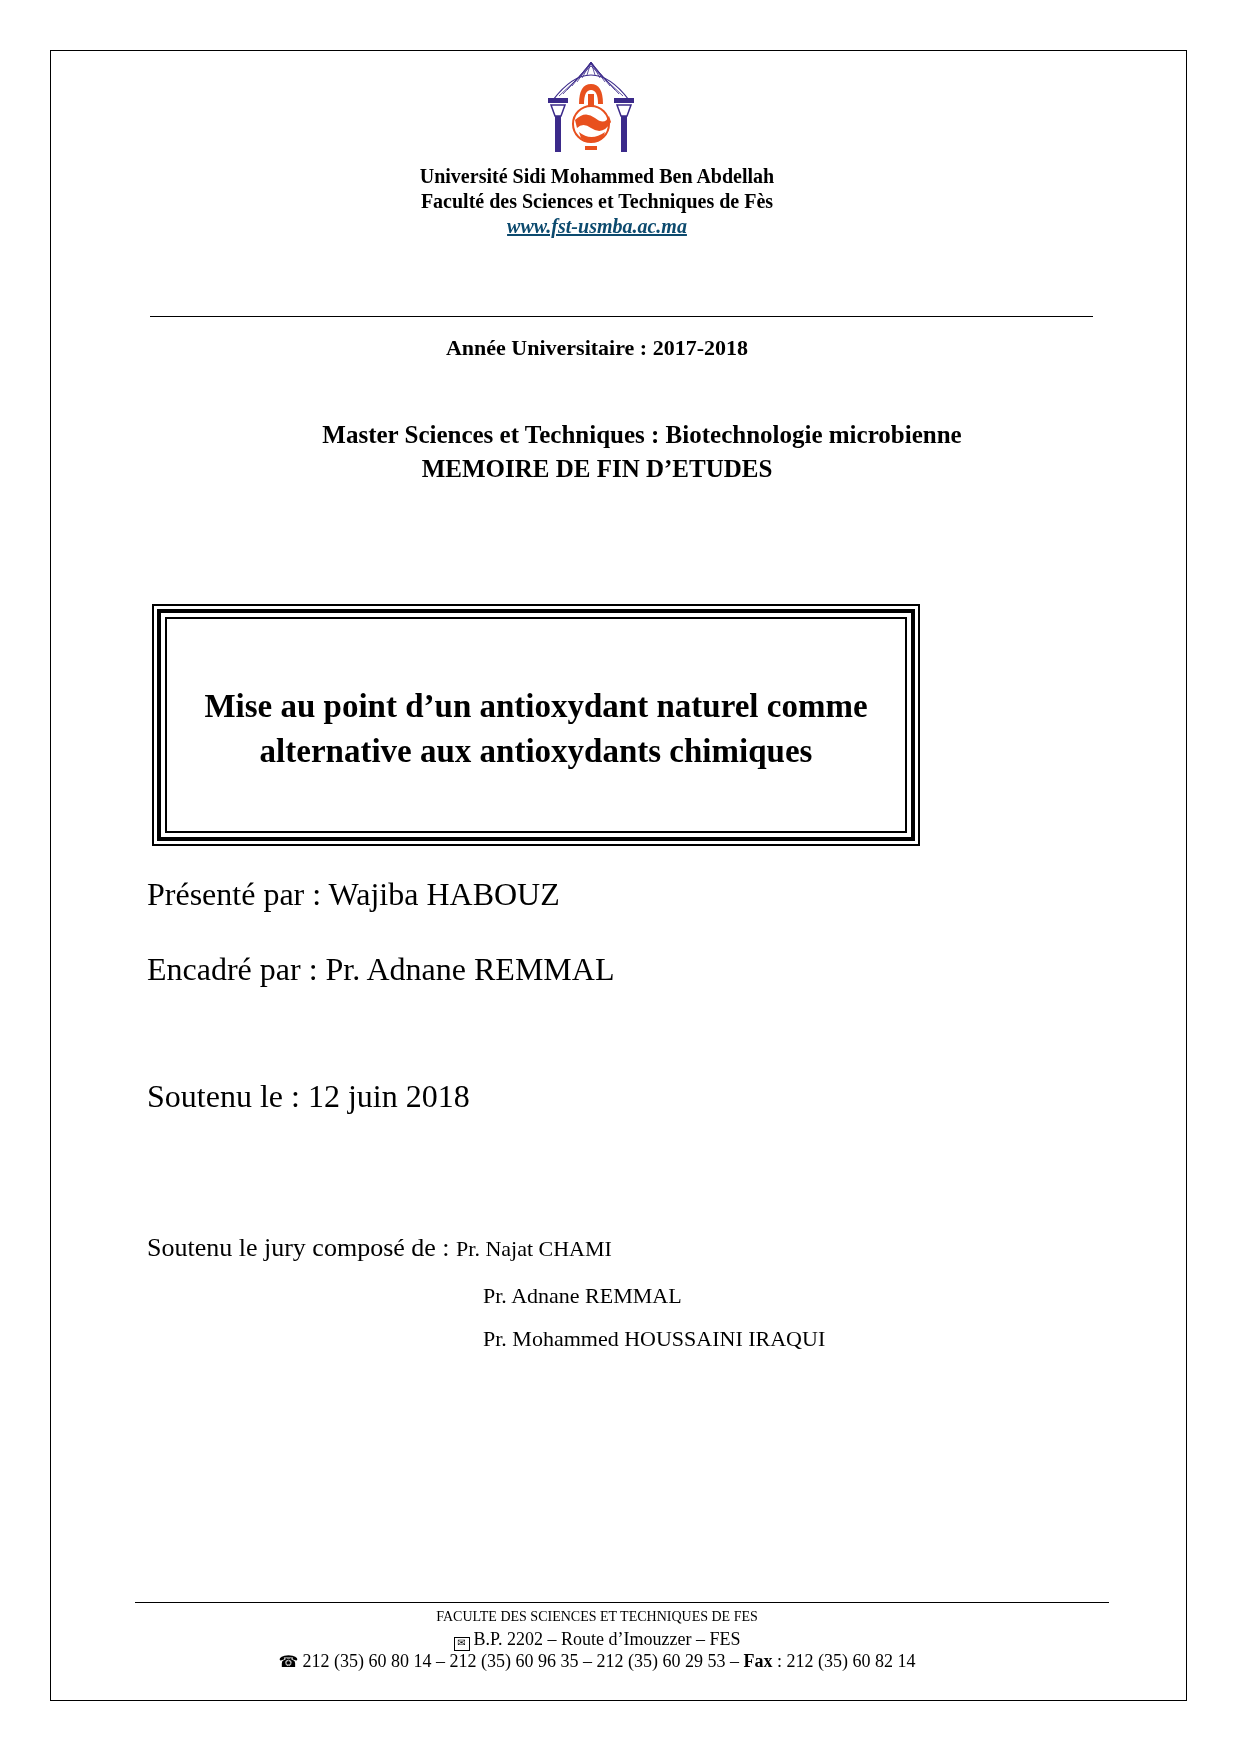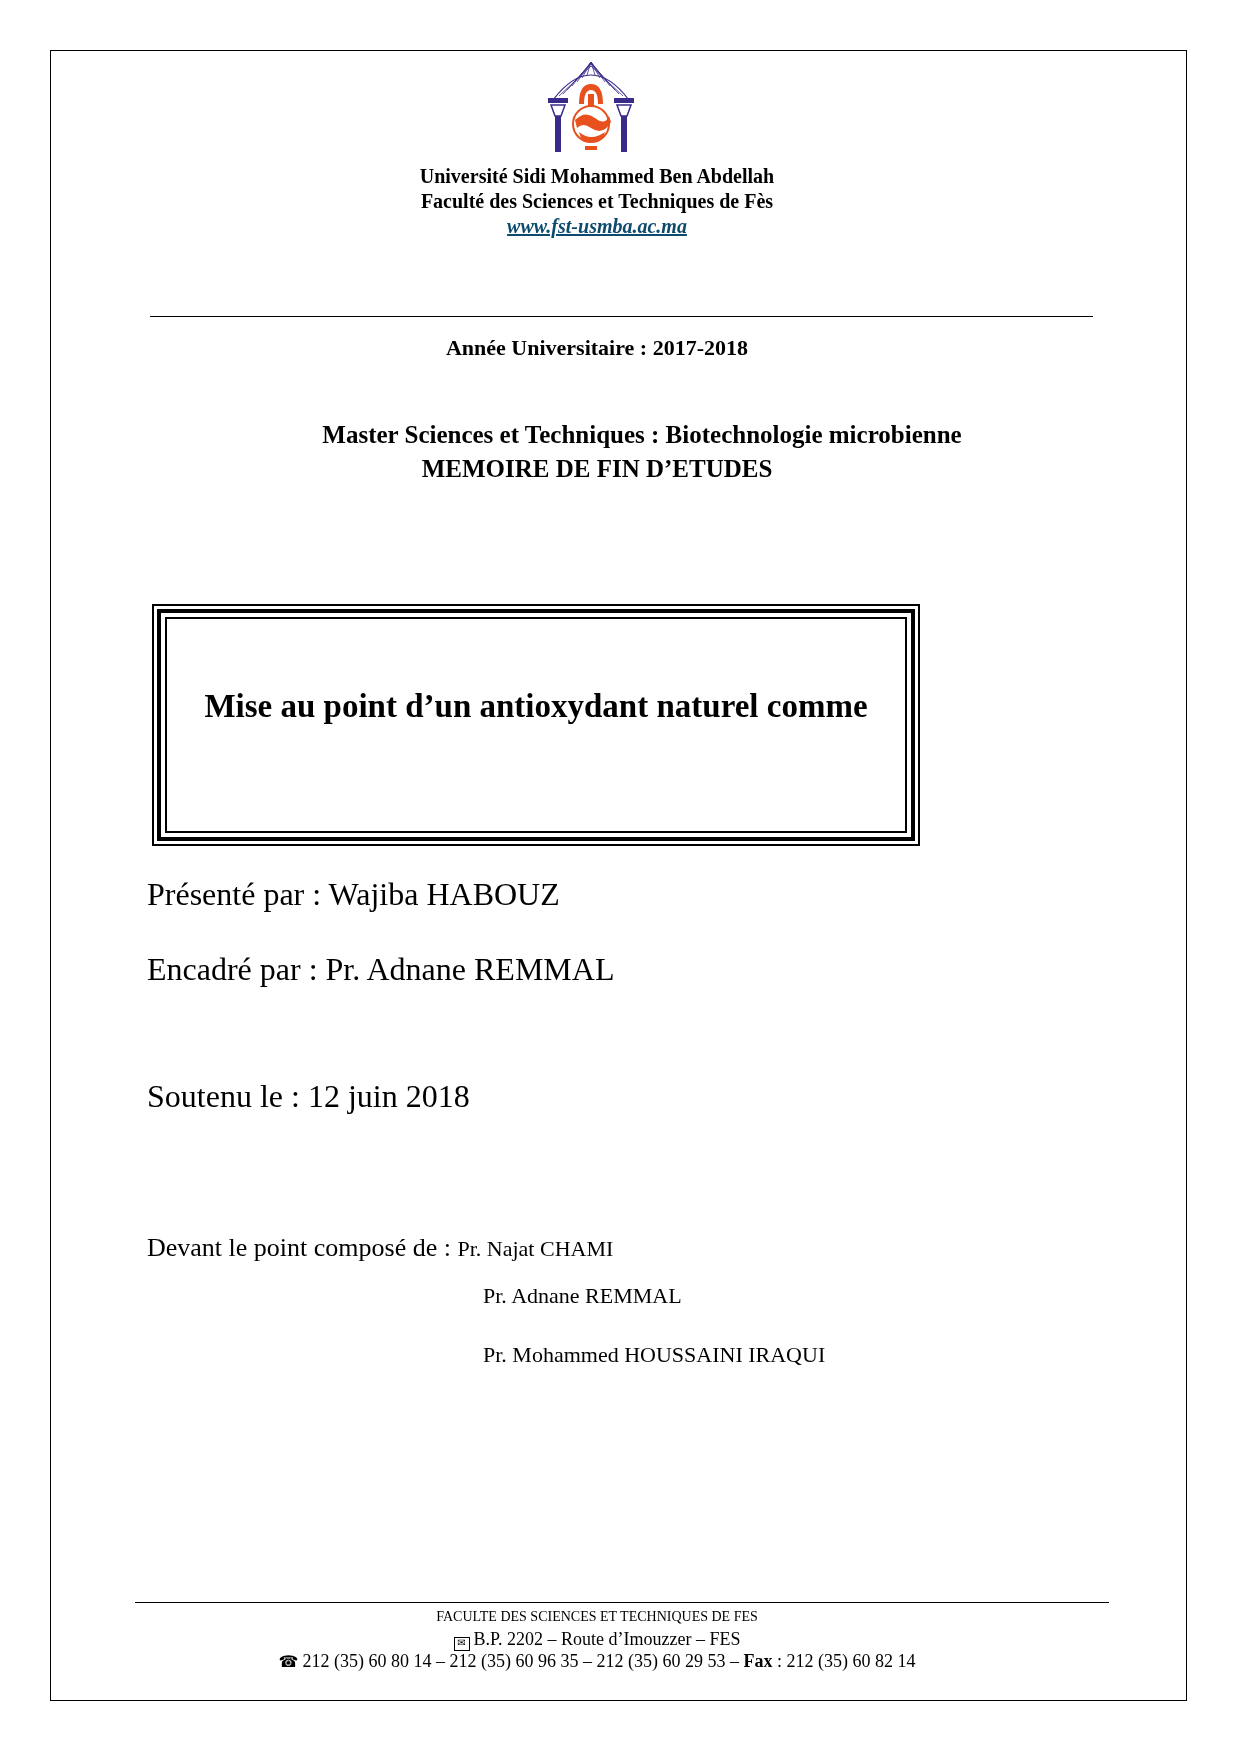--- a/index.html
+++ b/index.html
@@ -84,6 +84,7 @@
   </div>
   <div class="thesis-title" style="top:78px;">
     <div>Mise au point d’un antioxydant naturel comme</div>
+    <div>alternative aux antioxydants chimiques</div>
   </div>
 </div>
 

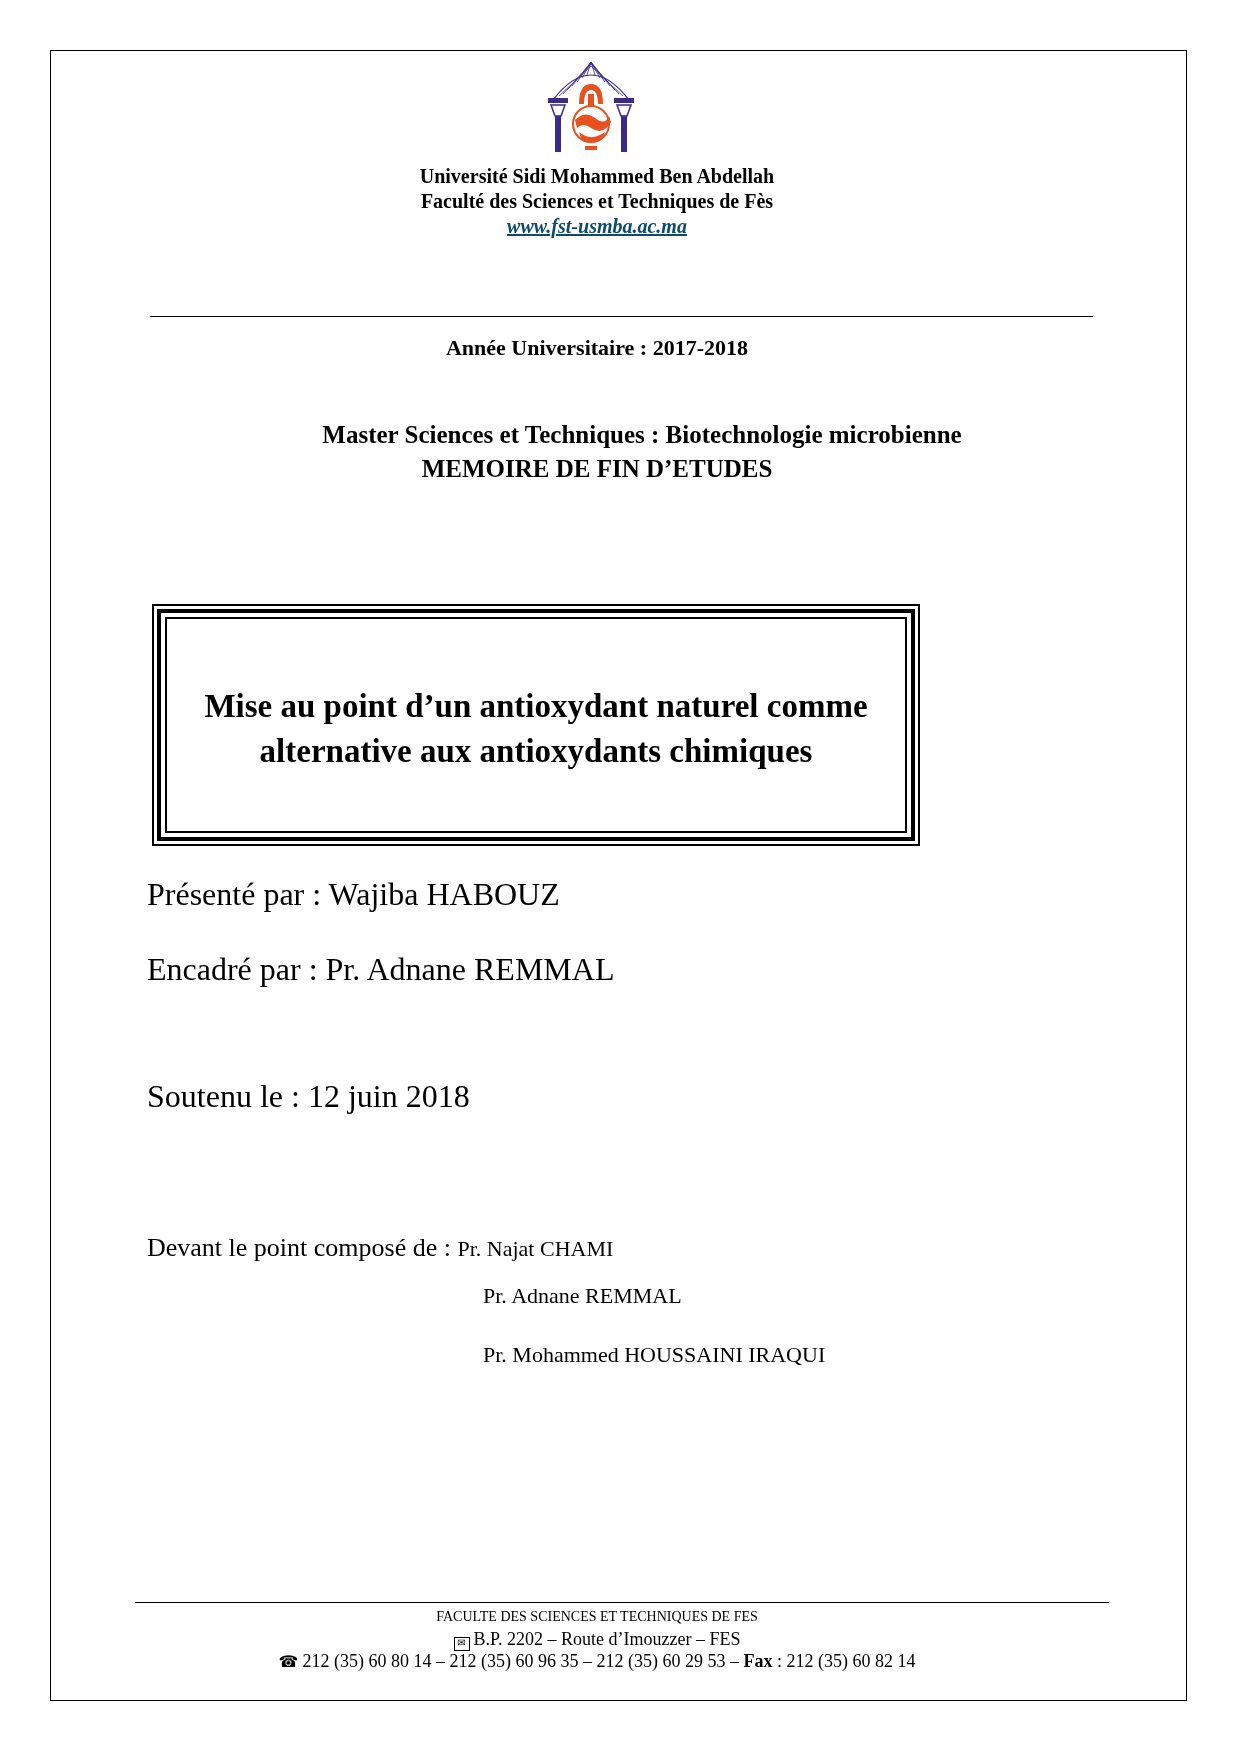--- a/index.html
+++ b/index.html
@@ -93,7 +93,7 @@
 <div class="abs info" style="top:1080px; line-height:32px;">Soutenu le : 12 juin 2018</div>
 
 <div class="abs" style="left:147px; top:1232px; line-height:32px; white-space:nowrap;">
-  <span style="font-size:26px;">Devant le point composé de : </span><span style="font-size:22px;">Pr. Najat CHAMI</span>
+  <span style="font-size:26px;">Soutenu le jury composé de : </span><span style="font-size:22px;">Pr. Najat CHAMI</span>
 </div>
 <div class="abs jury-member" style="top:1282px; line-height:28px;">Pr. Adnane REMMAL</div>
 <div class="abs jury-member" style="top:1325px; line-height:28px;margin-top:16px;">Pr. Mohammed HOUSSAINI IRAQUI</div>

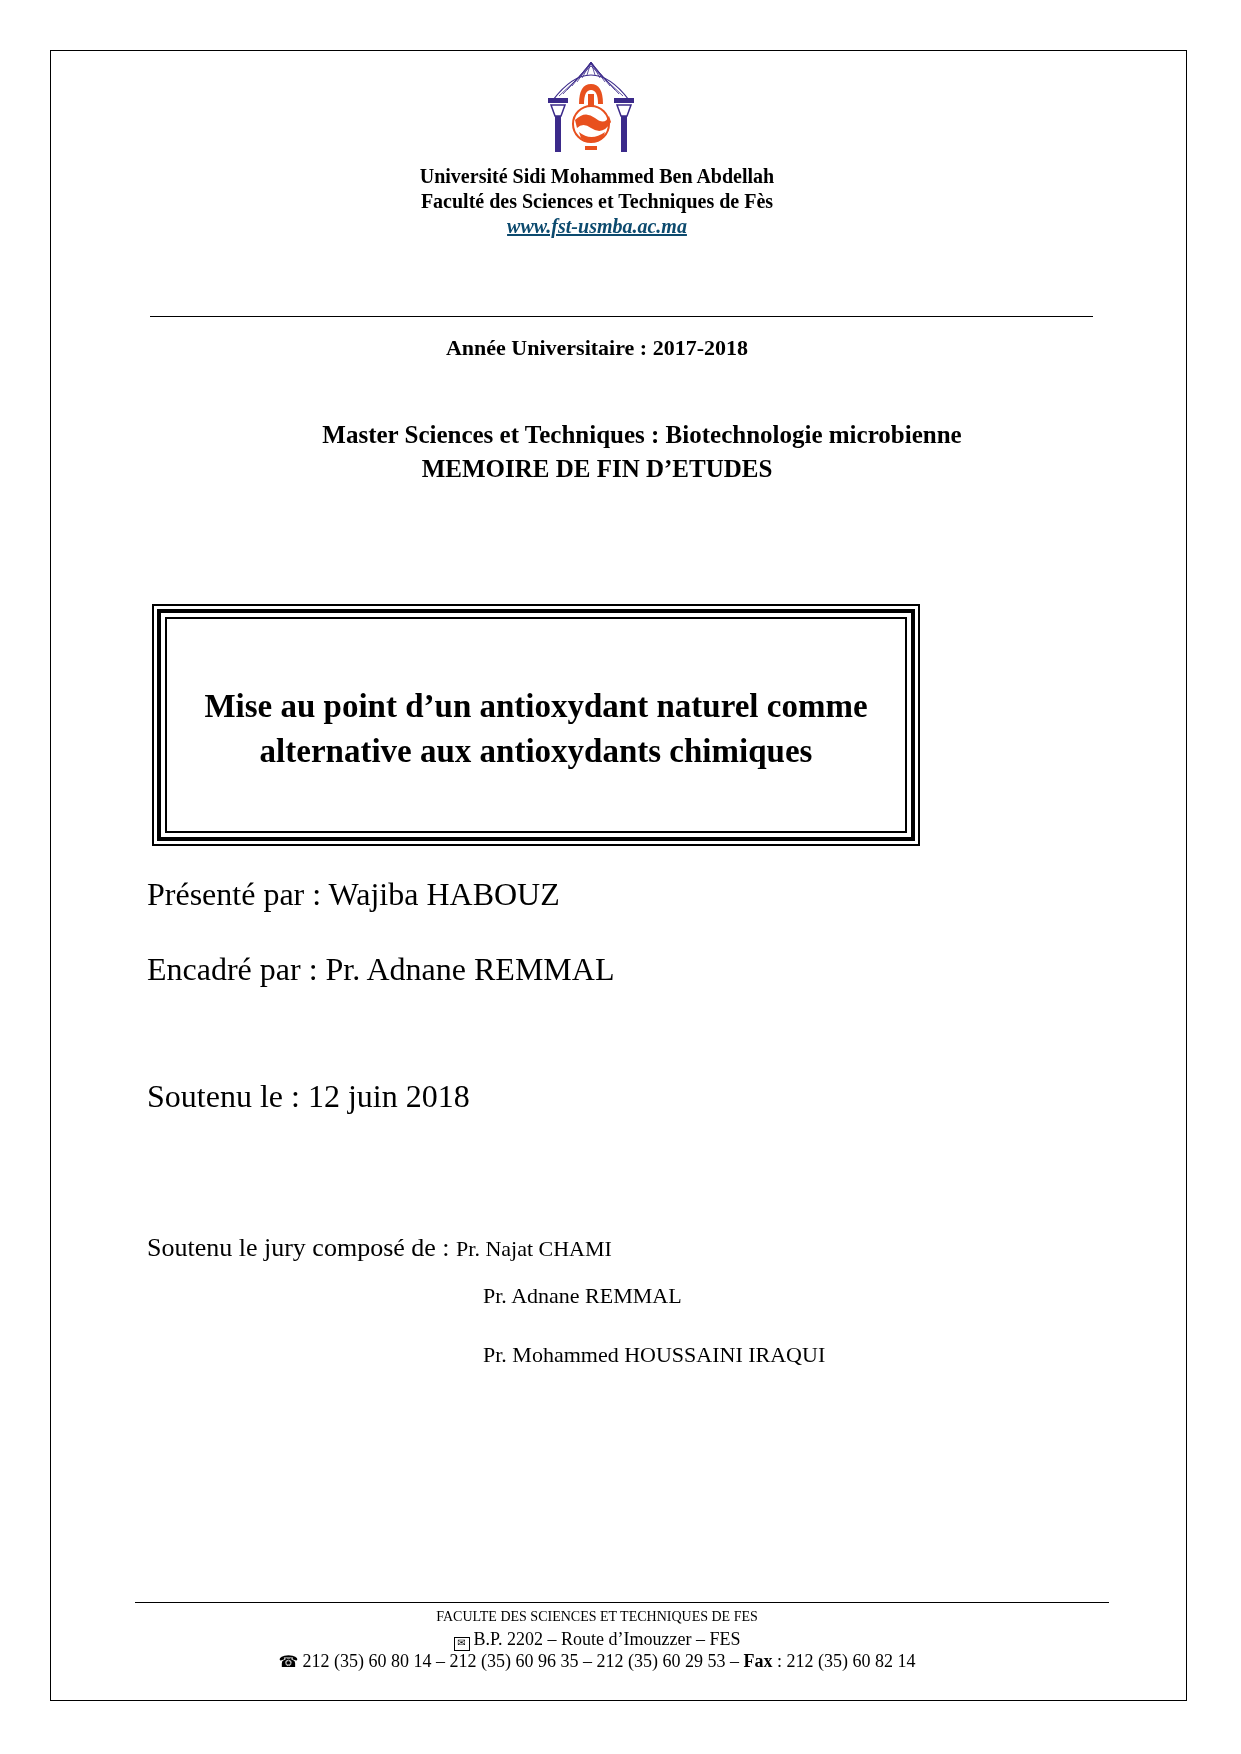--- a/index.html
+++ b/index.html
@@ -96,7 +96,7 @@
   <span style="font-size:26px;">Soutenu le jury composé de : </span><span style="font-size:22px;">Pr. Najat CHAMI</span>
 </div>
 <div class="abs jury-member" style="top:1282px; line-height:28px;">Pr. Adnane REMMAL</div>
-<div class="abs jury-member" style="top:1325px; line-height:28px;margin-top:16px;">Pr. Mohammed HOUSSAINI IRAQUI</div>
+<div class="abs jury-member" style="top:1325px; line-height:28px;">Pr. Mohammed HOUSSAINI IRAQUI</div>
 
 <div class="rule" style="left:135px; width:974px; top:1602px;"></div>
 <div class="abs center footer-title" style="top:1606px; line-height:22px;">FACULTE DES SCIENCES ET TECHNIQUES DE FES</div>

